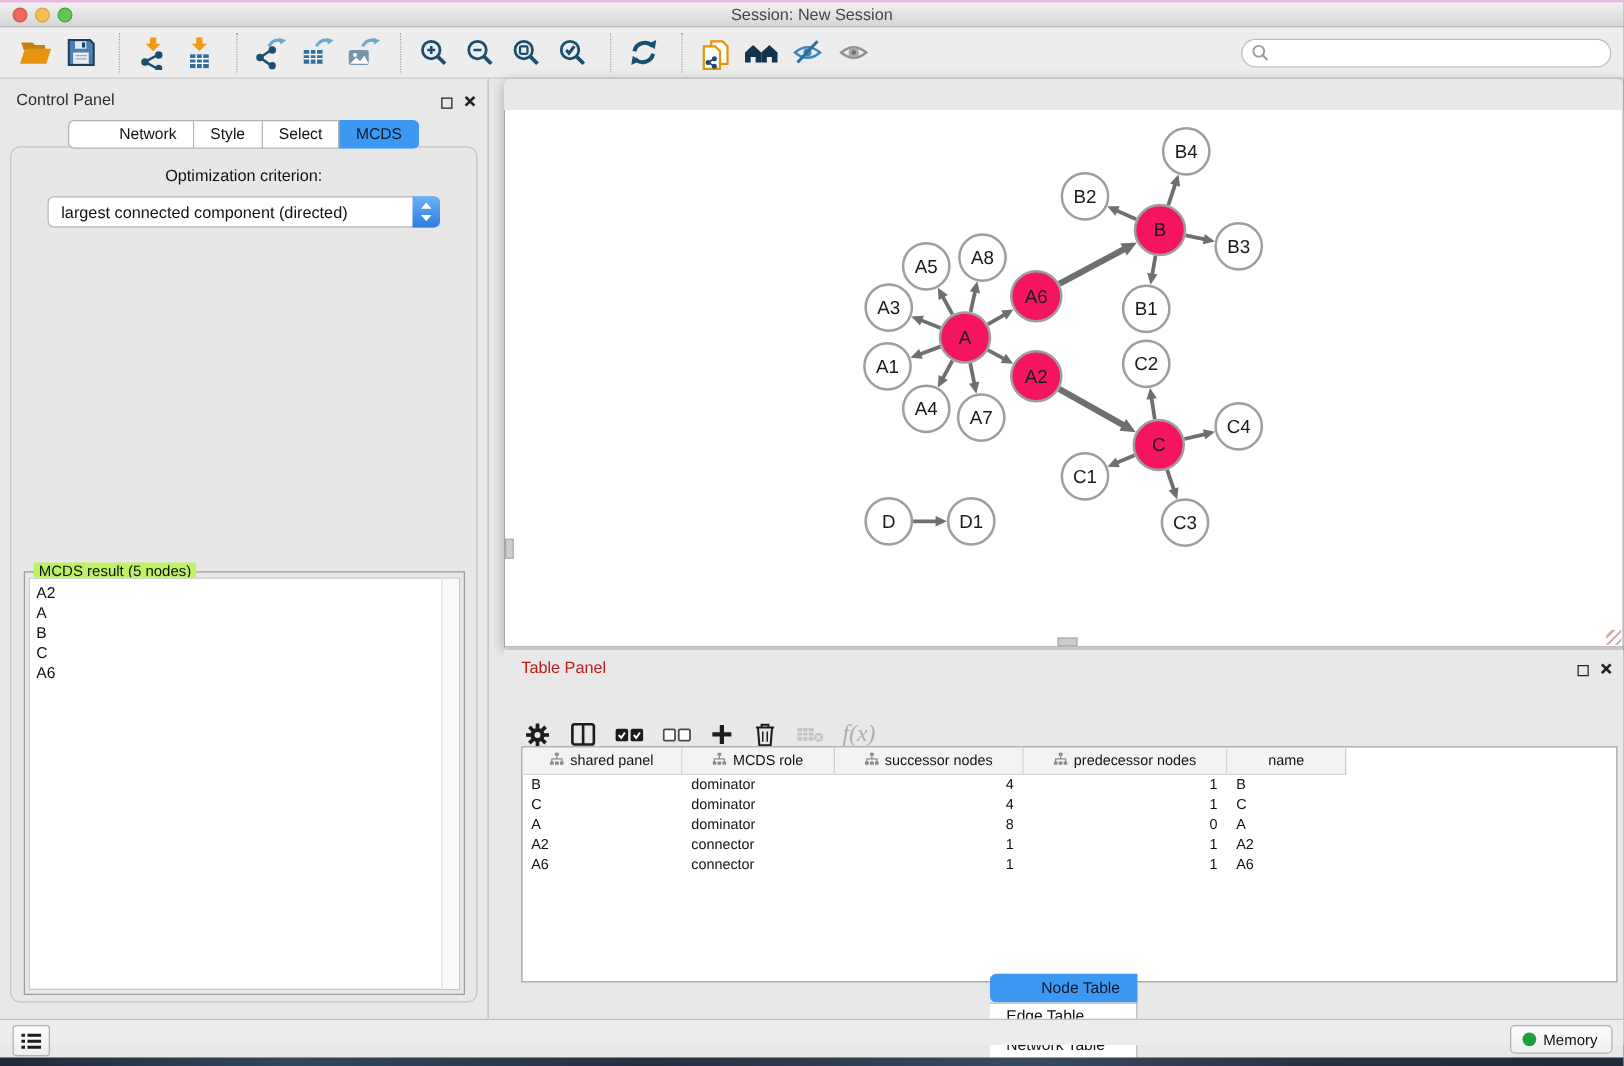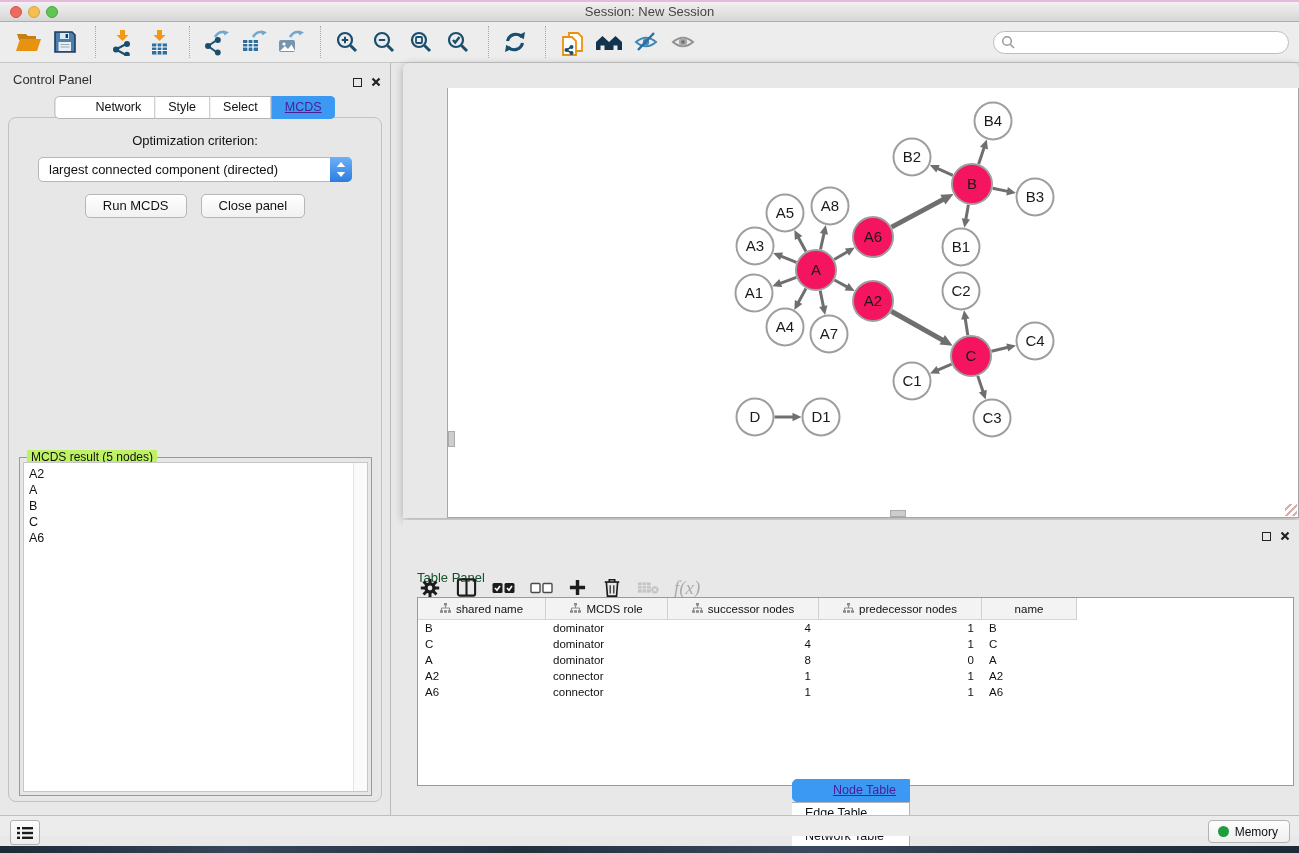--- a/index.html
+++ b/index.html
@@ -36,7 +36,7 @@
   .tab{font-size:12.5px;padding:3px 13px 4px;background:#fff;border:1px solid #b3b3b3;border-left:none;color:#111;white-space:nowrap;}
   .tab:first-child{border-left:1px solid #b3b3b3;border-radius:5px 0 0 5px;padding-left:40px;}
   .tab:last-child{border-radius:0 5px 5px 0;}
-  .tab.active{background:#3b99f4;border-color:#3b99f4;color:#4c1d95;text-decoration:underline;}
+  .tab.active{background:#3b99f4;border-color:#3b99f4;color:#0f172a;}
   .cp-pane{position:absolute;left:8px;right:8px;top:54px;bottom:13px;background:#e7e7e7;
            border:1px solid #c2c2c2;border-radius:8px;}
   .opt-label{margin-top:15px;text-align:center;font-size:13px;}

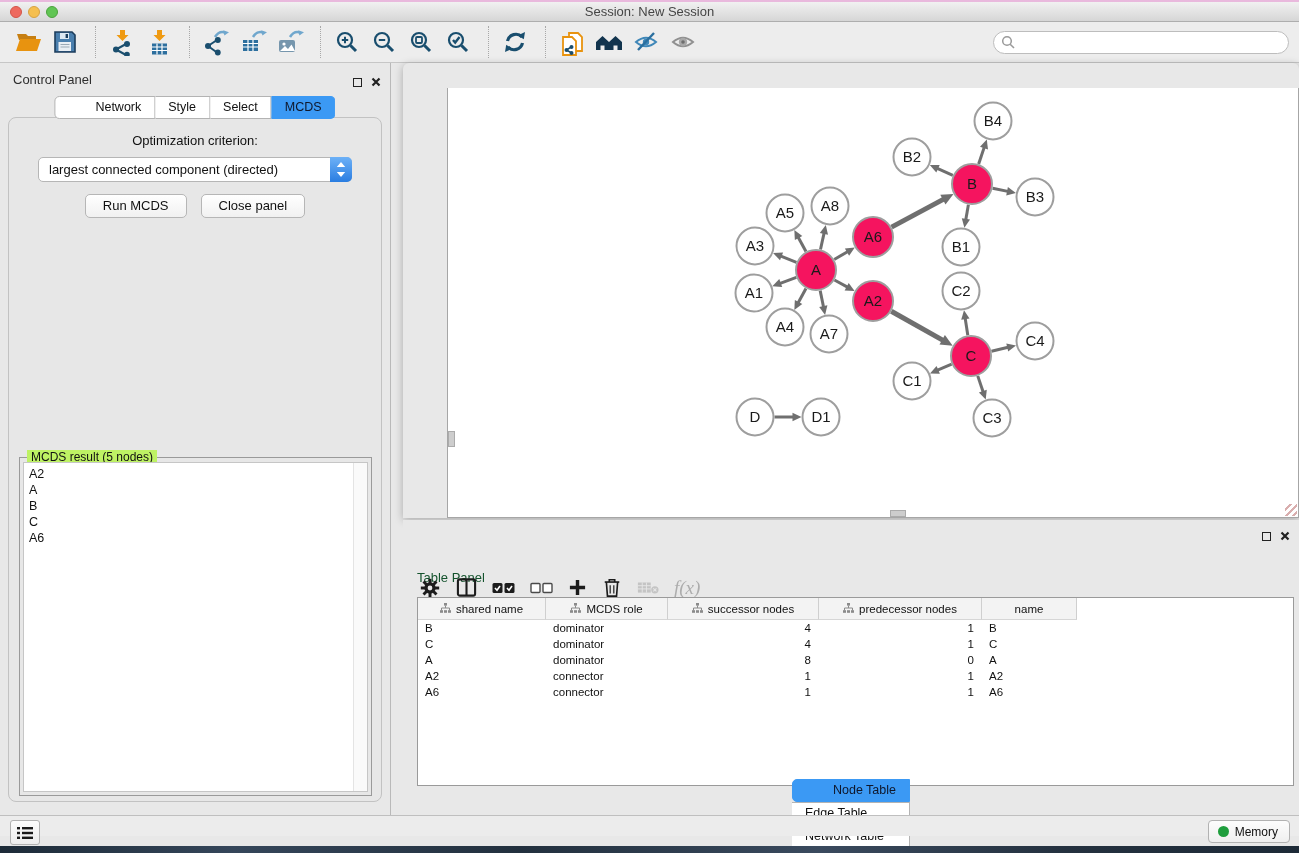--- a/index.html
+++ b/index.html
@@ -66,7 +66,7 @@
   .ntl.y{left:33px;background:#f6b843;border:1px solid #d99b2b;}
   .ntl.g{left:52px;background:#47c63f;border:1px solid #32a82c;}
   .net-content{position:absolute;top:25px;left:0;right:0;bottom:0;background:#fff;
-               border:1px solid #a6a6a6;border-top:none;box-sizing:border-box;margin-left:44px;}
+               border:1px solid #a6a6a6;border-top:none;box-sizing:border-box;}
   .graph-svg{position:absolute;left:0;top:0;}
   .v-nub{position:absolute;left:0;top:343px;width:5px;height:14px;background:#cdcdcd;border:1px solid #ababab;}
   .h-nub{position:absolute;left:442px;bottom:0;width:14px;height:5px;background:#cdcdcd;border:1px solid #ababab;}

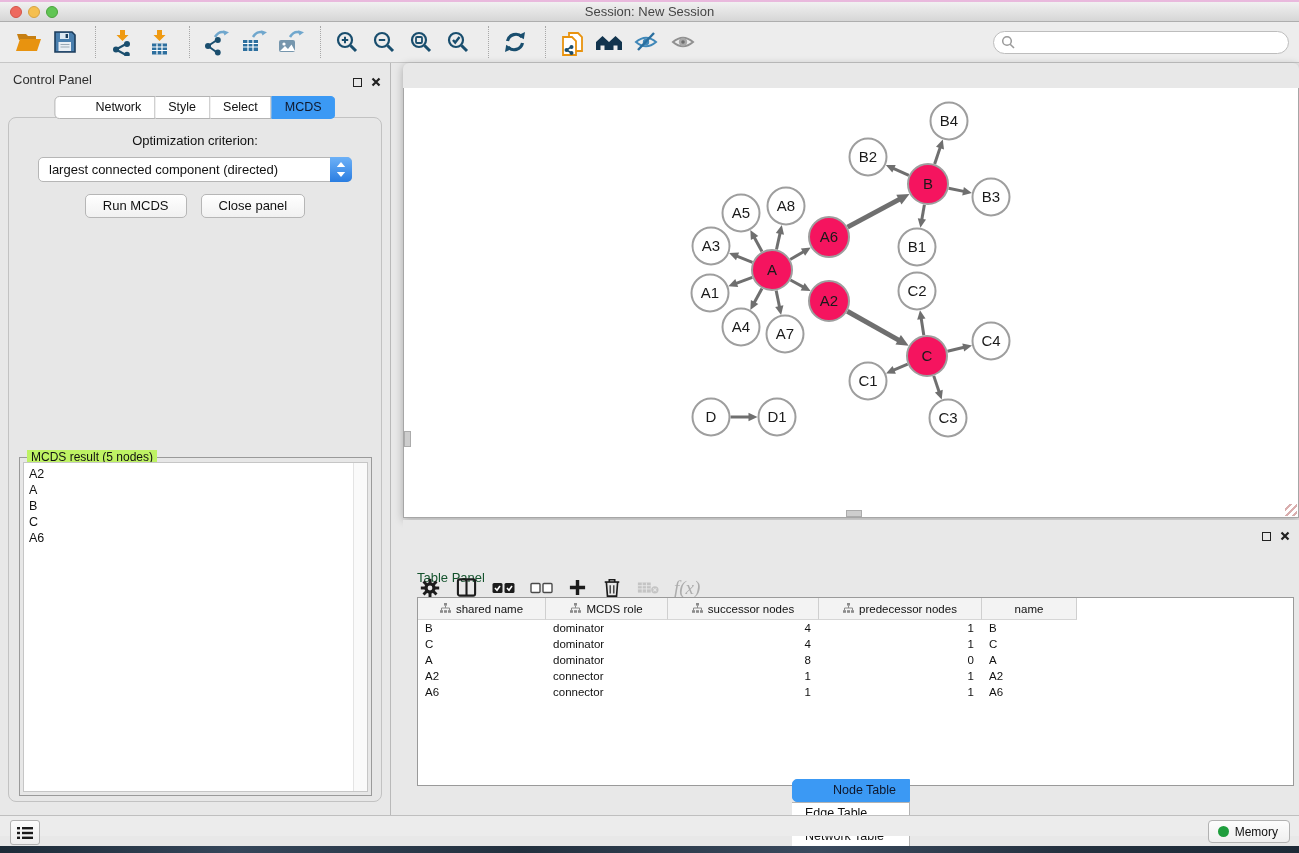--- a/index.html
+++ b/index.html
@@ -281,10 +281,6 @@
               <path d="M6 16 l4.2-5 H1.8z" fill="#fff"></path>
             </svg>
         </div>
-      </div>
-      <div class="btn-row">
-        <button class="btn">Run MCDS</button>
-        <button class="btn">Close panel</button>
       </div>
       <div class="result-box">
         <div class="result-legend">MCDS result (5 nodes)</div>

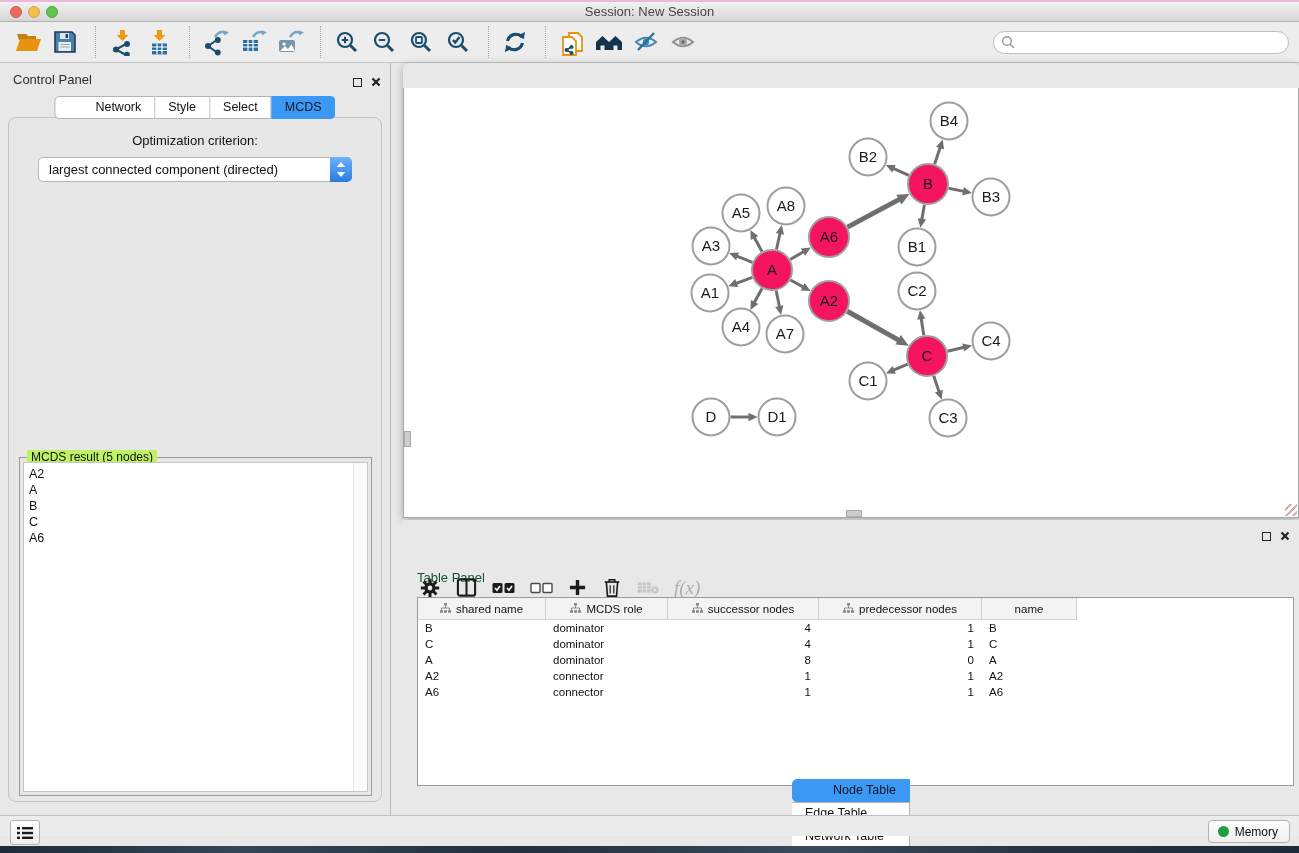--- a/index.html
+++ b/index.html
@@ -75,7 +75,7 @@
 
   
   .table-panel{position:absolute;left:403px;top:520px;width:896px;height:295px;background:#e8e8e8;}
-  .tp-title{position:absolute;left:14px;top:6px;font-size:13px;color:#14532d;margin-top:44px;}
+  .tp-title{position:absolute;left:14px;top:6px;font-size:13px;color:#b91c1c;}
   .tp-ctrls{position:absolute;right:9px;top:7px;display:flex;gap:9px;align-items:center;}
   .tp-toolbar{position:absolute;left:16px;top:34px;height:38px;display:flex;align-items:center;gap:15px;}
   .tp-tool{display:flex;align-items:center;justify-content:center;margin-top:29px;}

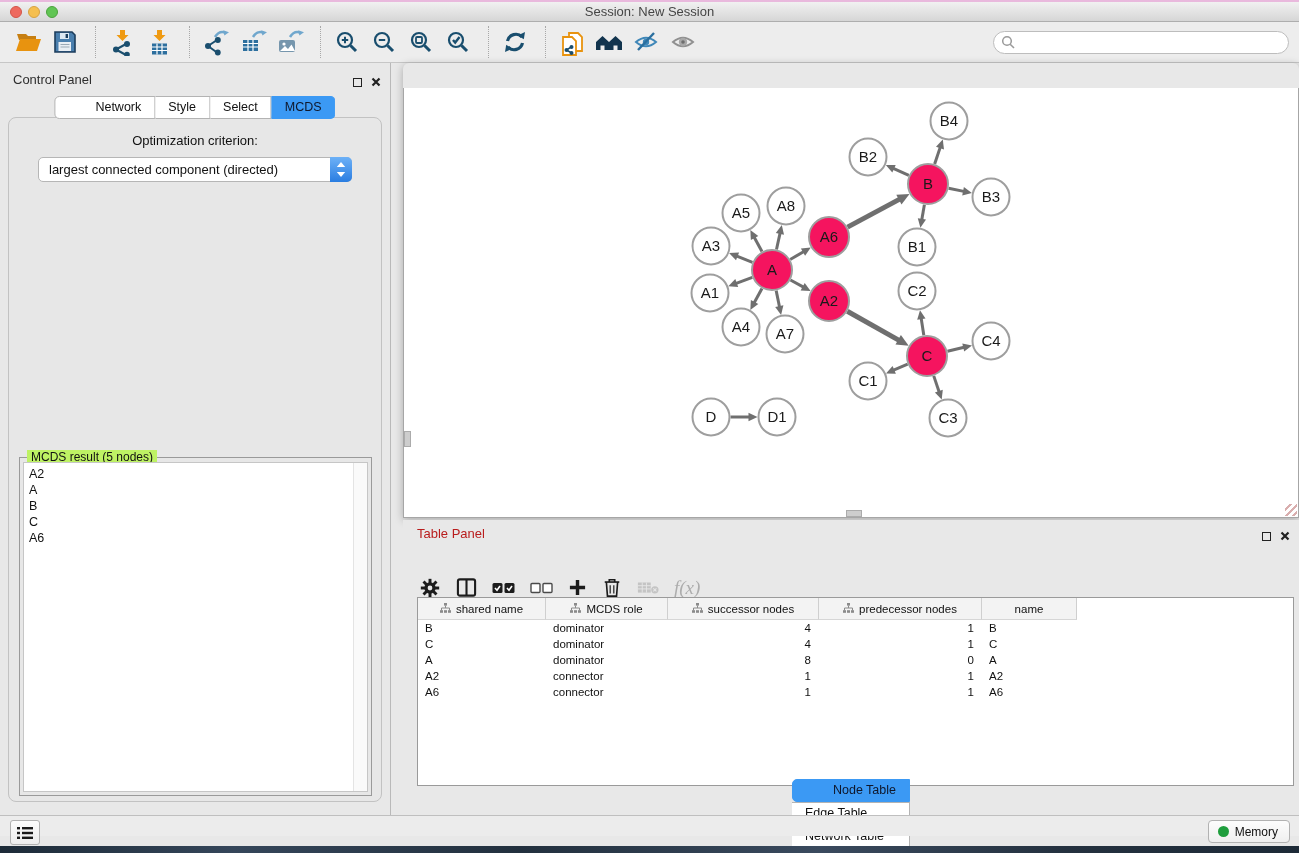--- a/index.html
+++ b/index.html
@@ -468,7 +468,7 @@
                 <rect x="4" y="7.2" width="3" height="2.6" fill="#8a8a8a"></rect>
                 <rect x="8" y="7.2" width="3" height="2.6" fill="#8a8a8a"></rect>
               </svg></span>
-            <span>shared name</span>
+            <span>shared panel</span>
           </div>
           <div class="th" style="width: 122px;">
             <span><svg width="11" height="10" viewBox="0 0 11 10">

